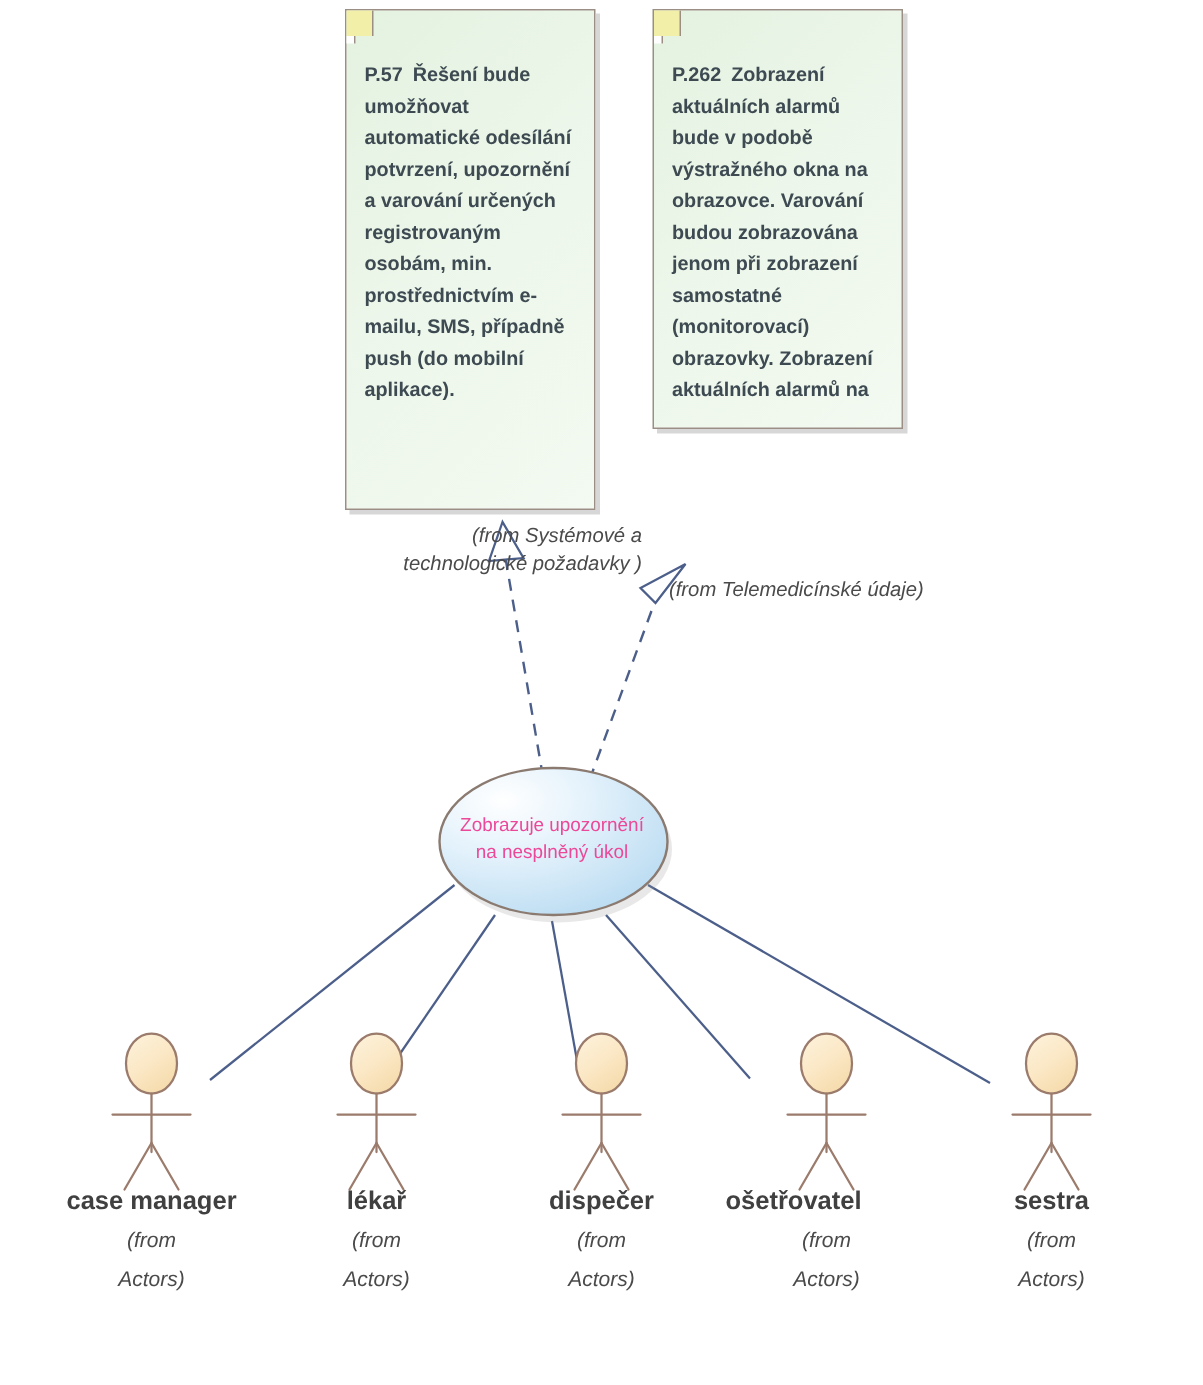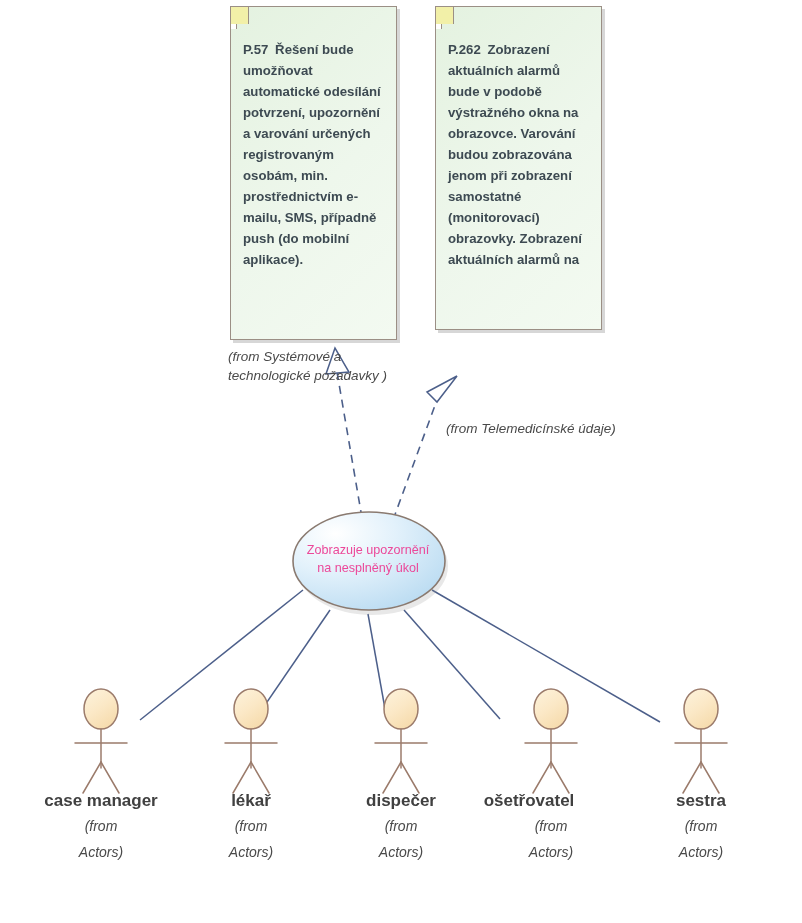--- a/index.html
+++ b/index.html
@@ -121,7 +121,7 @@
     </div>
   </div>
 
-  <div class="note" style="left:435px; top:6px; width:167px; height:324px;">
+  <div class="note" style="left:435px; top:6px; width:167px; height:280px;">
     <div class="note-tab"></div>
     <div class="note-gap"></div>
     <div class="note-body">

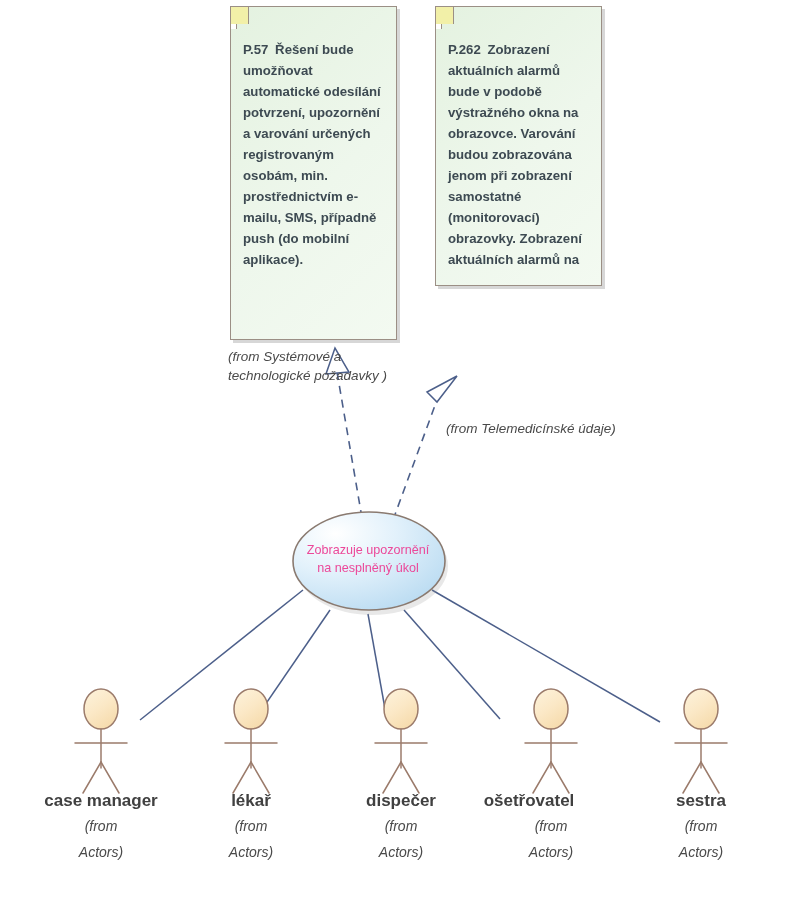--- a/index.html
+++ b/index.html
@@ -71,7 +71,7 @@
     font-size: 13.5px;
     line-height: 19px;
     color: #4a4a4a;
-    text-align: left;
+    text-align: right;
     white-space: pre-line;
   }
   .usecase-label {

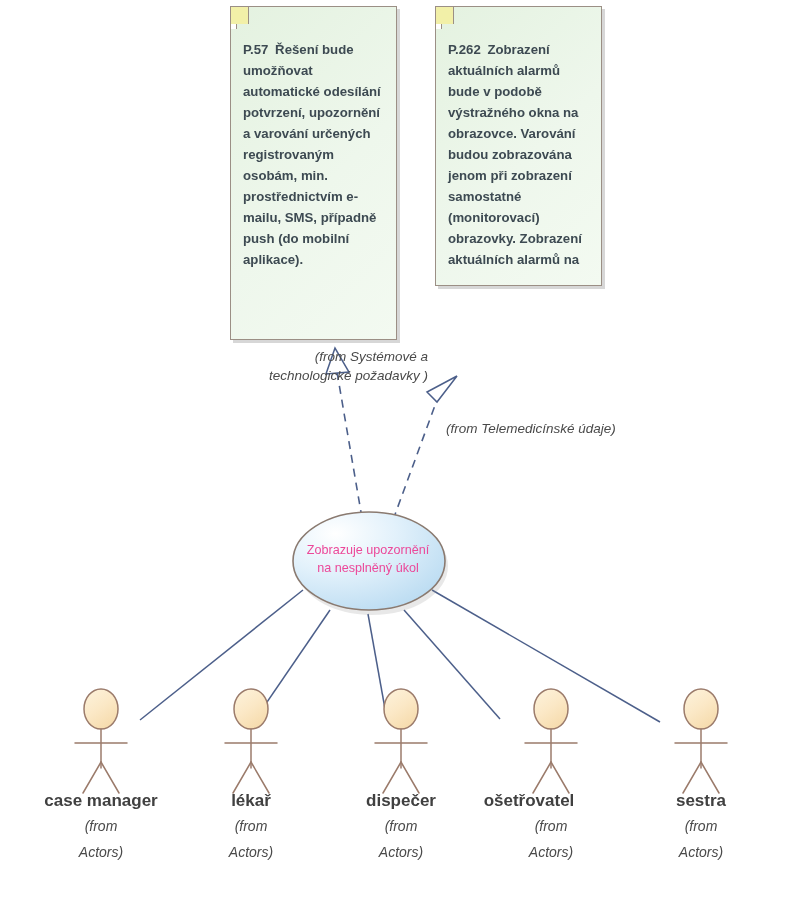--- a/index.html
+++ b/index.html
@@ -219,7 +219,7 @@
   <div class="from-label" style="left:228px; top:347px; width:200px;">(from Systémové a
 technologické požadavky )</div>
 
-  <div class="from-label" style="left:432px; top:383px; width:220px; text-align:left; padding-left:14px;margin-top:36px;">(from Telemedicínské údaje)</div>
+  <div class="from-label" style="left:432px; top:383px; width:220px; text-align:left; padding-left:14px;">(from Telemedicínské údaje)</div>
 
   <div class="actor-name" style="left:16px;  top:791px;">case manager</div>
   <div class="actor-from" style="left:16px;  top:813px;">(from

